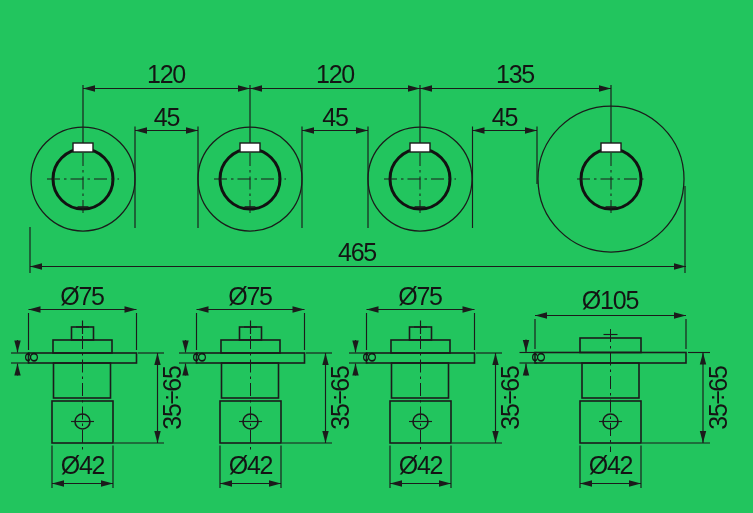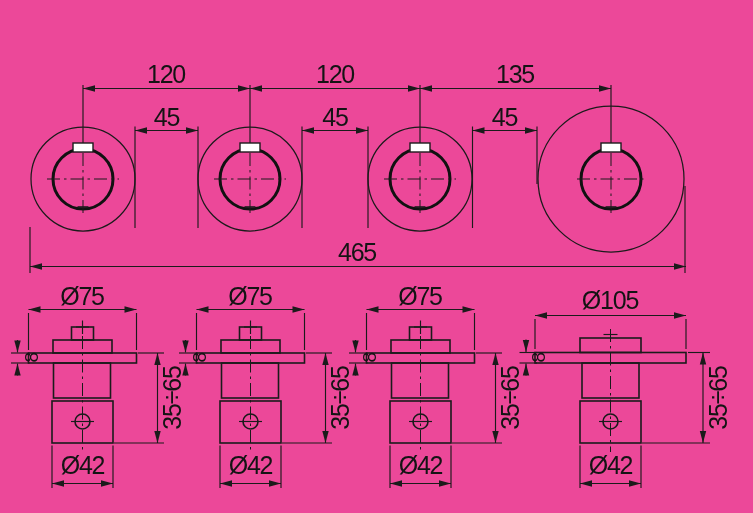--- a/index.html
+++ b/index.html
@@ -3,7 +3,7 @@
 <meta charset="utf-8">
 <style>
   html,body{margin:0;padding:0;background:#ffffff;}
-  .stage{position:relative;width:753px;height:513px;background:#ec4899;overflow:hidden;}
+  .stage{position:relative;width:753px;height:513px;background:#22c55e;overflow:hidden;}
   svg{display:block;}
   
   .t  {stroke:#1b1b1b;stroke-width:1.15;fill:none;stroke-linecap:butt;}   

